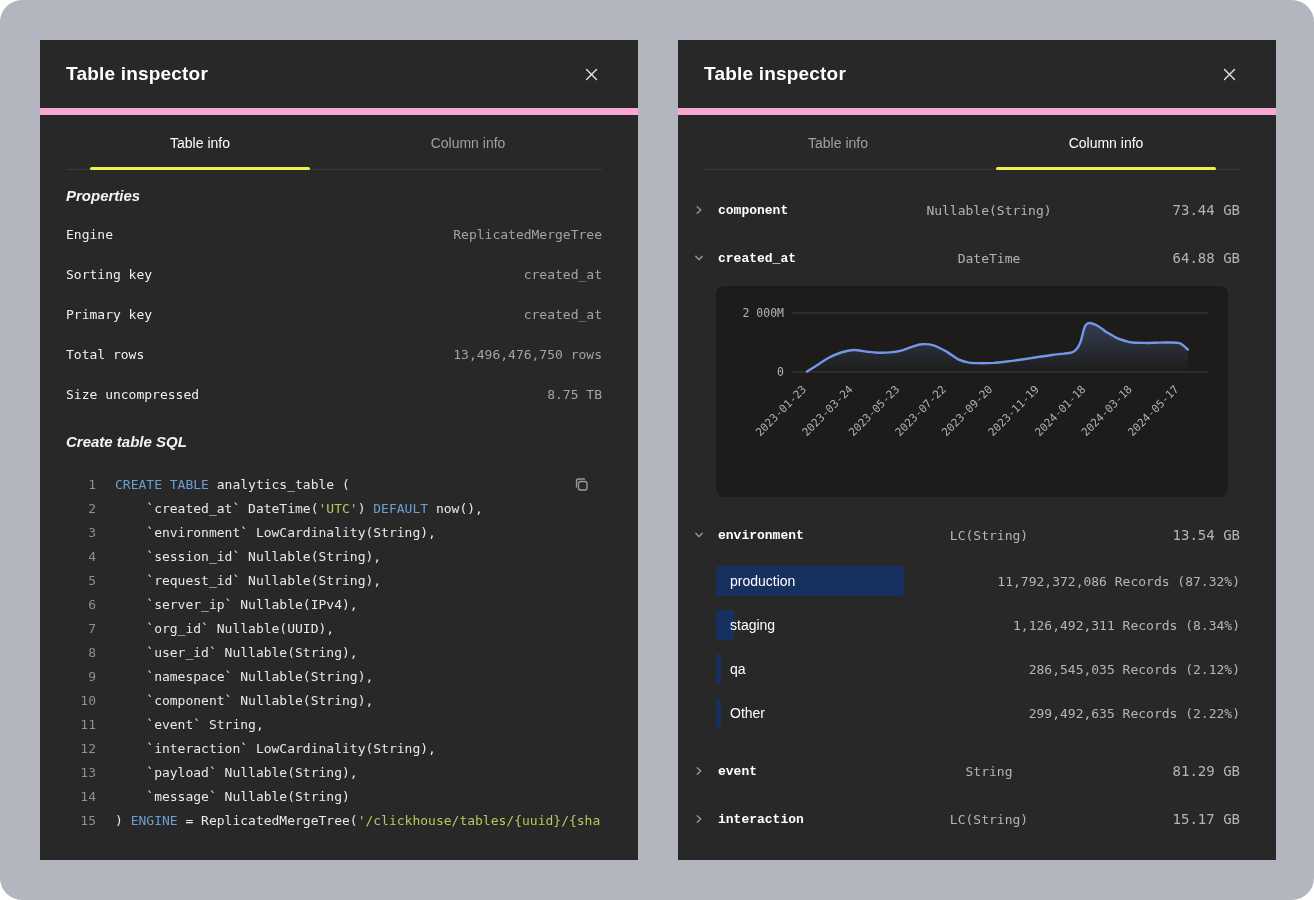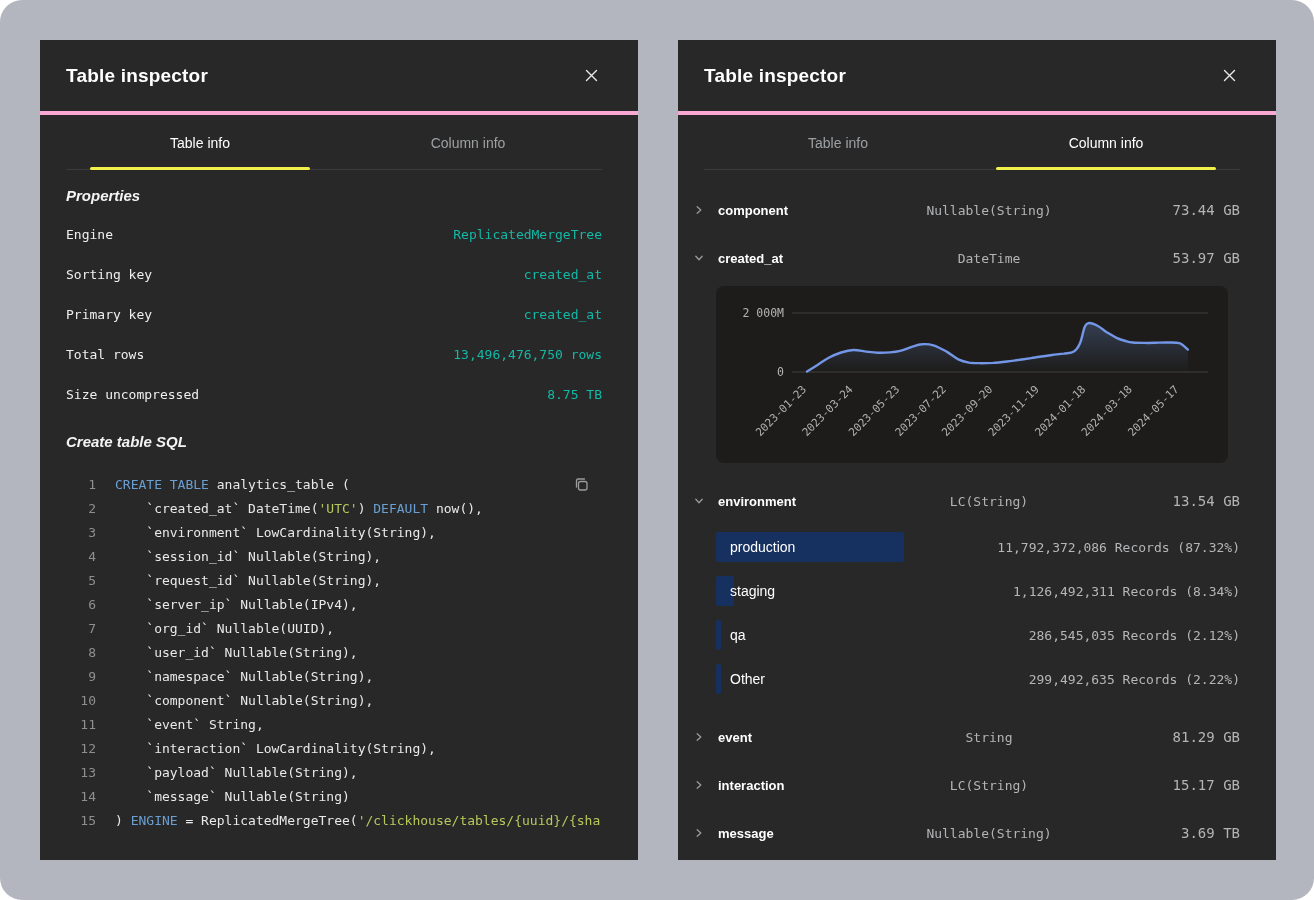--- a/index.html
+++ b/index.html
@@ -11,7 +11,7 @@
   .modal-right { left:678px; }
 
   .modal-header { height:75px; display:flex; align-items:center; justify-content:space-between;
-                  padding:0 36px 0 26px; border-bottom:4px solid #f9a8d4; }
+                  padding:0 36px 0 26px; border-bottom:7px solid #f9a8d4; }
   .modal-title  { color:#ffffff; font-size:19px; font-weight:bold; letter-spacing:.2px; }
   .close-btn { background:none; border:none; cursor:pointer; display:flex; align-items:center; padding:4px; }
 

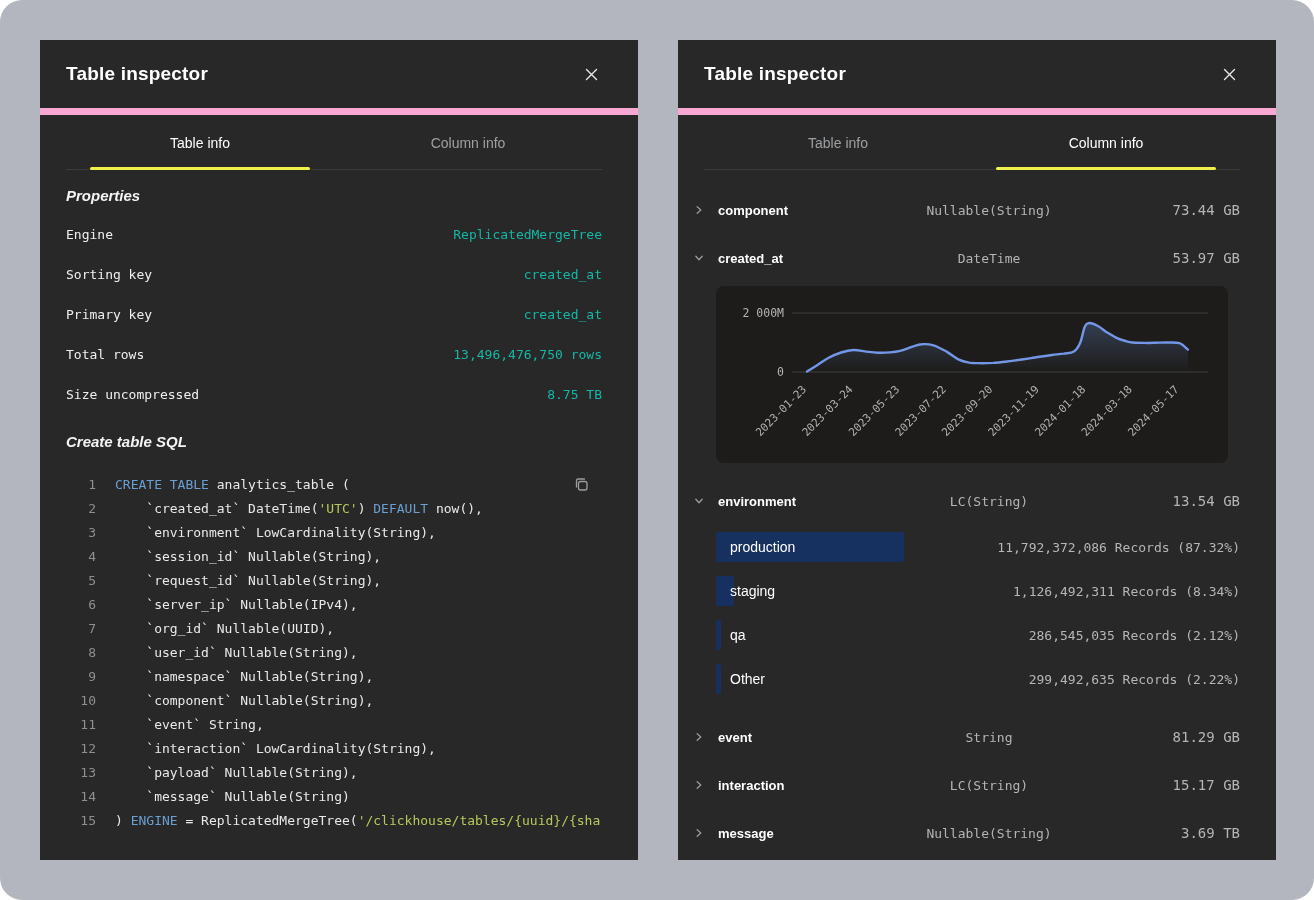--- a/index.html
+++ b/index.html
@@ -46,7 +46,7 @@
   .col-row { height:48px; display:flex; align-items:center; padding:0 36px 0 16px; cursor:pointer; }
   .chev { width:24px; flex:none; display:flex; align-items:center; }
   .col-name { width:190px; flex:none; color:#ffffff; font-weight:bold;
-              font-family:Liberation Sans, sans-serif; font-size:13px; }
+              font-family:Liberation Mono, monospace; font-size:13px; }
   .col-type { flex:1; text-align:center; color:#b3b4b6; font-family:"DejaVu Sans Mono", monospace; font-size:13px; }
   .col-size { width:170px; flex:none; text-align:right; color:#b3b4b6;
               font-family:"DejaVu Sans Mono", monospace; font-size:14px; }

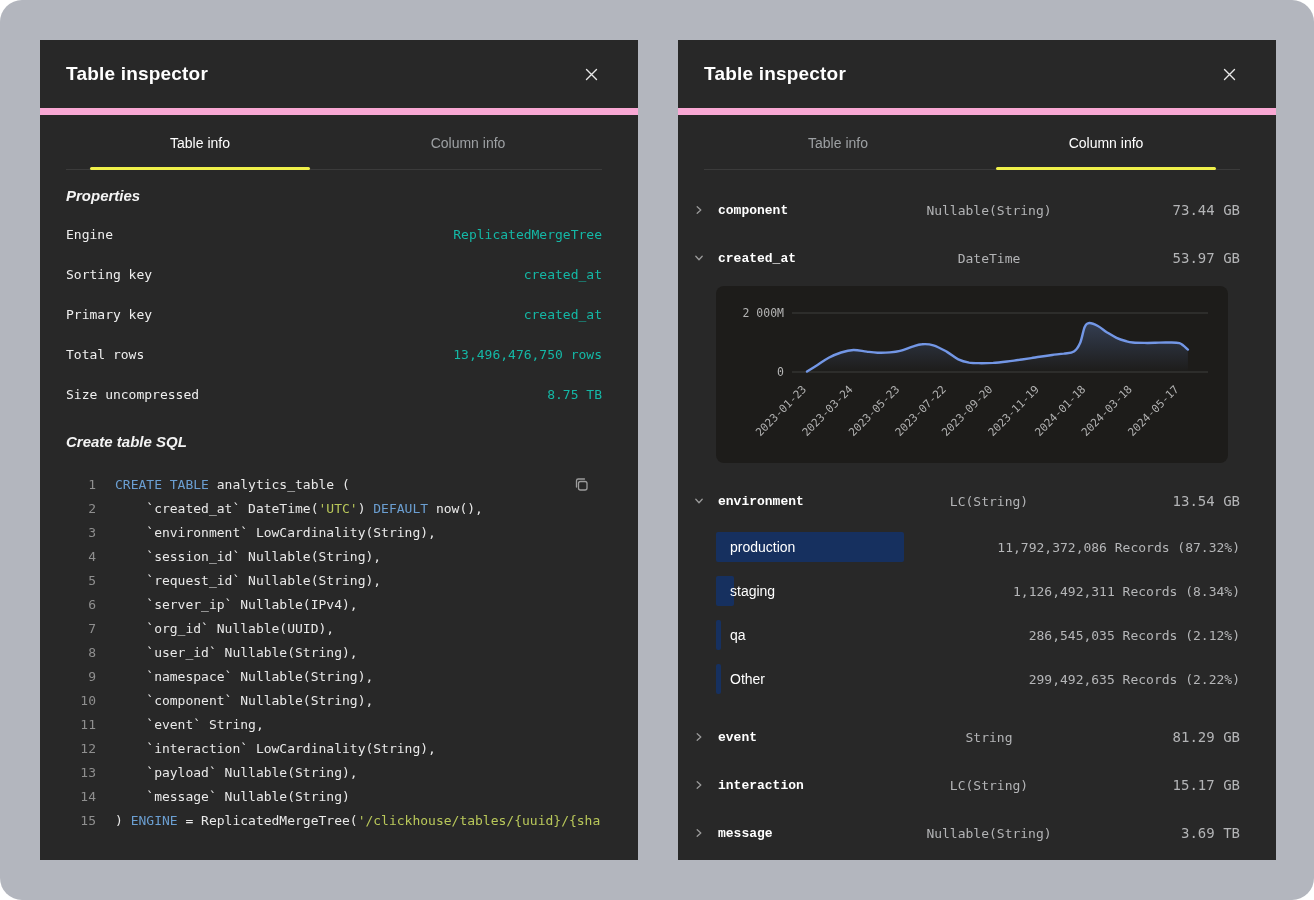--- a/index.html
+++ b/index.html
@@ -30,7 +30,7 @@
   .prop-row { height:40px; display:flex; align-items:center; justify-content:space-between;
               margin:0 36px 0 26px; font-family:"DejaVu Sans Mono", monospace; font-size:13px; }
   .prop-label { color:#efefef; }
-  .prop-value { color:#14b8a6; }
+  .prop-value { color:#a3a3a3; }
 
   .code-block { position:relative; margin:20px 36px 0 26px; overflow:hidden; }
   .copy-btn { position:absolute; top:2px; right:10px; background:none; border:none; cursor:pointer; padding:2px; }

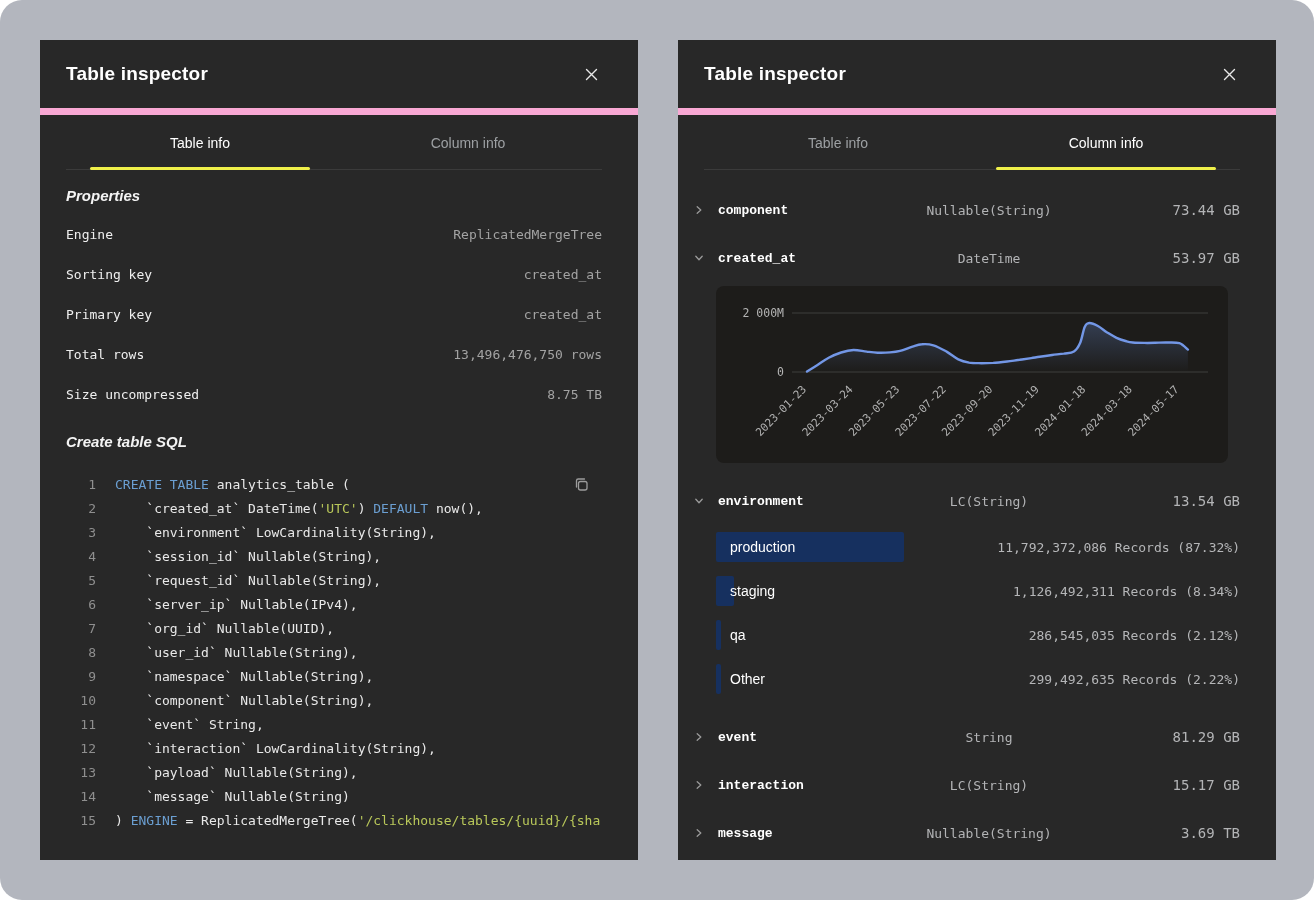--- a/index.html
+++ b/index.html
@@ -175,7 +175,7 @@
           </span>
           <span class="col-name">created_at</span>
           <span class="col-type">DateTime</span>
-          <span class="col-size">53.97 GB</span>
+          <span class="col-size">64.88 GB</span>
         </div>
         <div class="chart-panel"><svg width="512" height="177" viewBox="0 0 512 177">
             <defs>

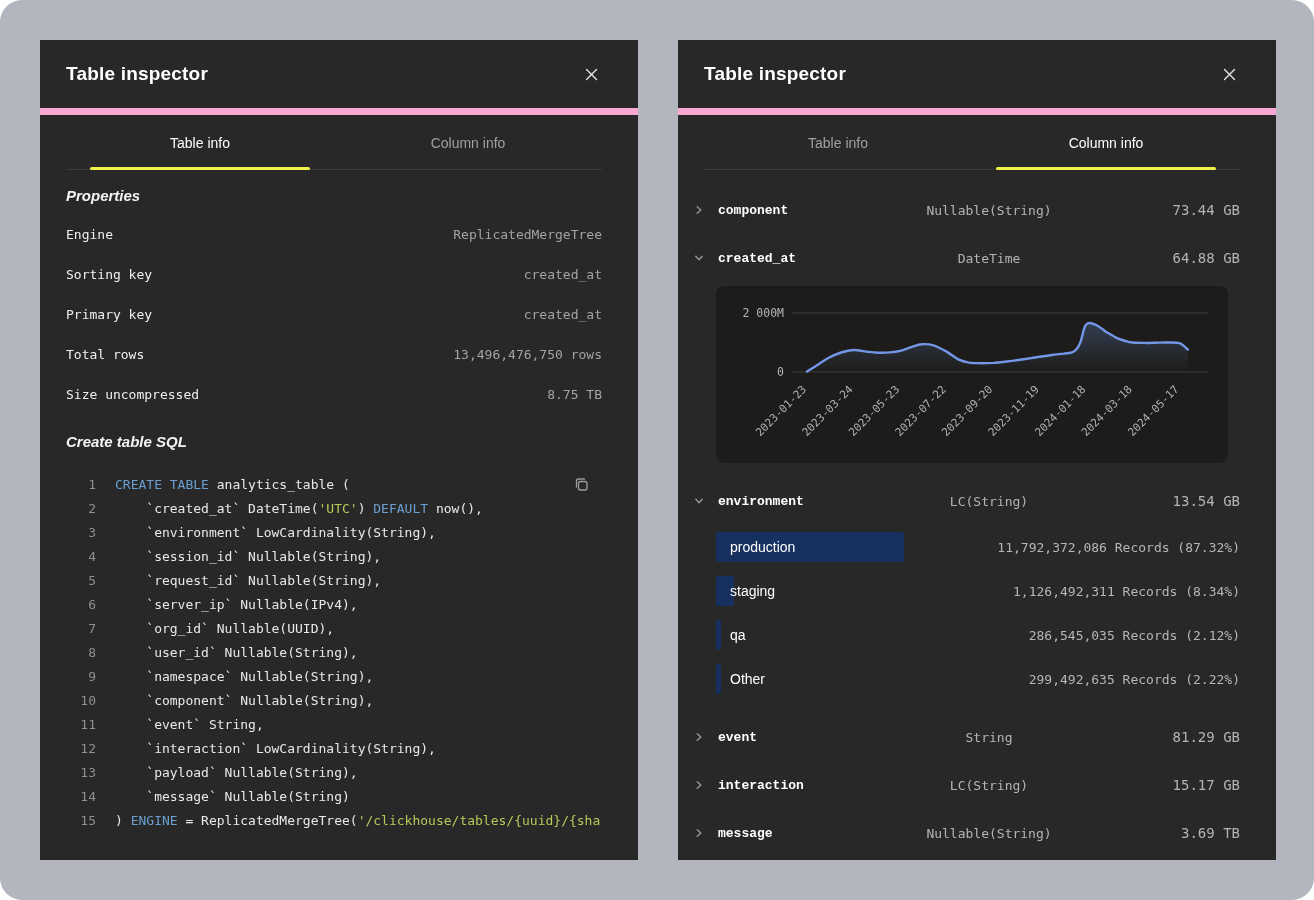--- a/index.html
+++ b/index.html
@@ -51,7 +51,7 @@
   .col-size { width:170px; flex:none; text-align:right; color:#b3b4b6;
               font-family:"DejaVu Sans Mono", monospace; font-size:14px; }
 
-  .chart-panel { margin:4px 48px 14px 38px; height:177px; background:#1d1c1a; border-radius:8px; overflow:hidden; }
+  .chart-panel { margin:4px 48px 14px 38px; height:211px; background:#1d1c1a; border-radius:8px; overflow:hidden; }
 
   .breakdown { margin-bottom:12px; }
   .breakdown-row { position:relative; height:44px; margin:0 36px 0 38px;

